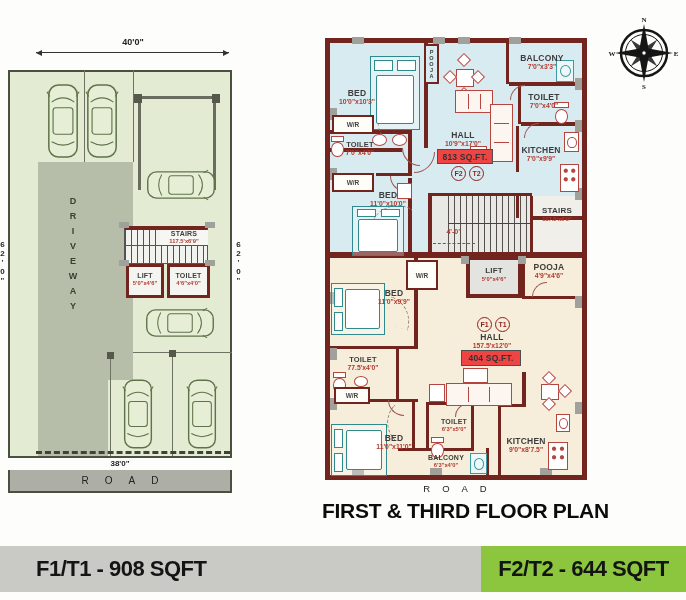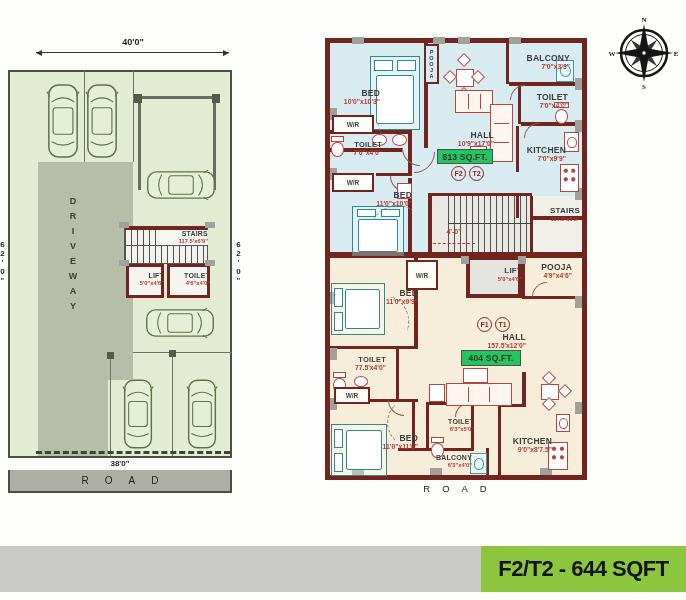--- a/index.html
+++ b/index.html
@@ -10,7 +10,7 @@
   .w{position:absolute;background:#72251f;z-index:3;}
   .blk{position:absolute;background:#a1a19c;z-index:4;}
   .dblk{position:absolute;background:#55594c;z-index:4;}
-  .lbl{position:absolute;text-align:right;line-height:1.2;z-index:6;}
+  .lbl{position:absolute;text-align:center;line-height:1.2;z-index:6;}
   .lbl .nm{font-size:8.5px;font-weight:bold;color:#3d3d3d;letter-spacing:.2px;}
   .lbl .dm{font-size:6.8px;color:#b23a30;font-weight:600;}
   .lbl.sm .nm{font-size:7px;}

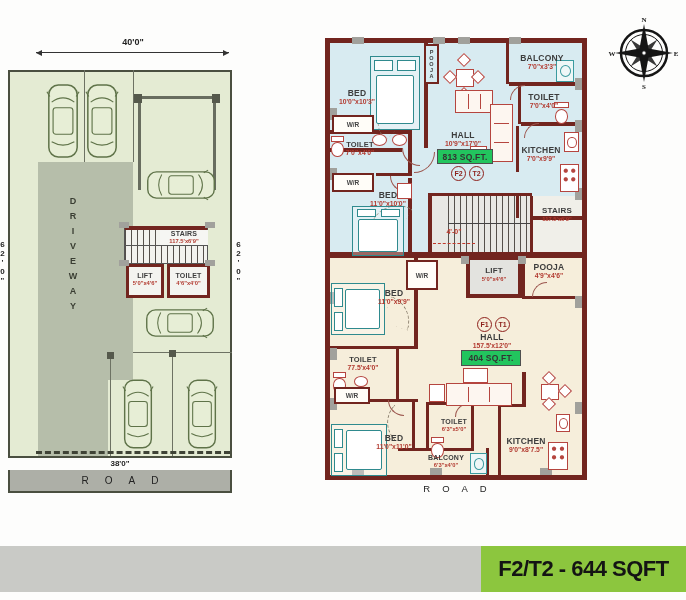--- a/index.html
+++ b/index.html
@@ -20,7 +20,7 @@
   .bdg{position:absolute;width:13px;height:13px;border:1.6px solid #8e211c;border-radius:50%;
        display:flex;align-items:center;justify-content:center;font-size:7px;font-weight:bold;
        color:#8e211c;z-index:6;background:transparent;}
-  .area{position:absolute;border:1px solid #4f4f4f;background:#22c55e;display:flex;align-items:center;
+  .area{position:absolute;border:1px solid #4f4f4f;background:#ef4444;display:flex;align-items:center;
         justify-content:center;font-size:8.5px;font-weight:bold;color:#333;z-index:6;letter-spacing:.2px;}
   .arc{position:absolute;border-left:1.2px solid #9c564e;border-bottom:1.2px solid #9c564e;
        border-bottom-left-radius:100% 100%;z-index:4;}

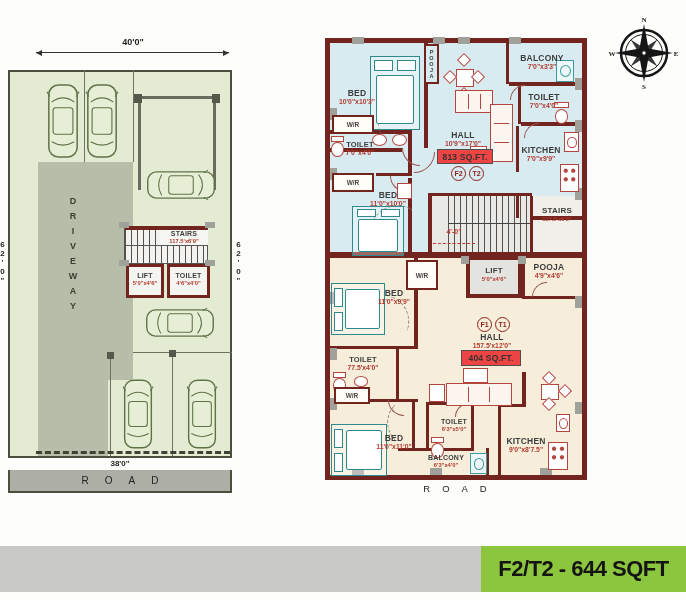--- a/index.html
+++ b/index.html
@@ -426,6 +426,7 @@
   </div>
 
   <div class="roadtxt" style="left:395px;top:483px;width:120px;font-size:9.5px;letter-spacing:12px;text-indent:12px;">ROAD</div>
+  <div class="title2">FIRST &amp; THIRD FLOOR PLAN</div>
 
   <div class="footer">
     <div class="graysec">

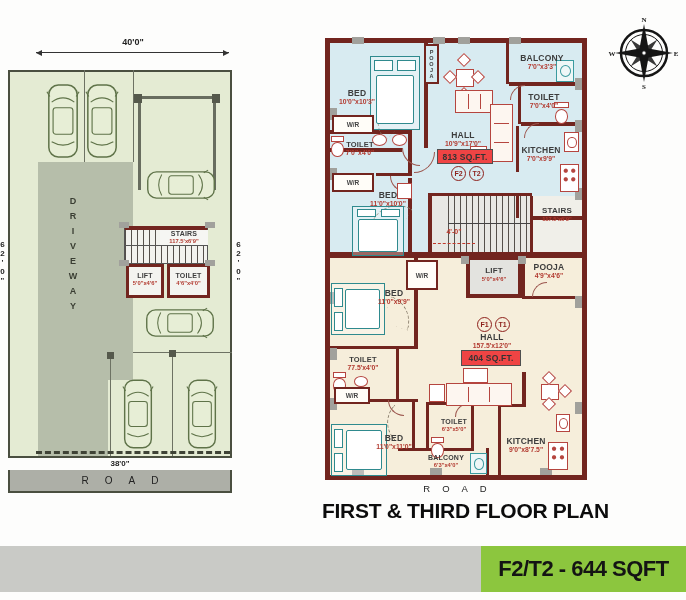--- a/index.html
+++ b/index.html
@@ -430,6 +430,7 @@
 
   <div class="footer">
     <div class="graysec">
+      <span class="ftxt f-mid">F1/T1 - 908 SQFT</span>
     </div>
     <div class="greensec">
       <span class="ftxt f-mid">F2/T2 - 644 SQFT</span>

